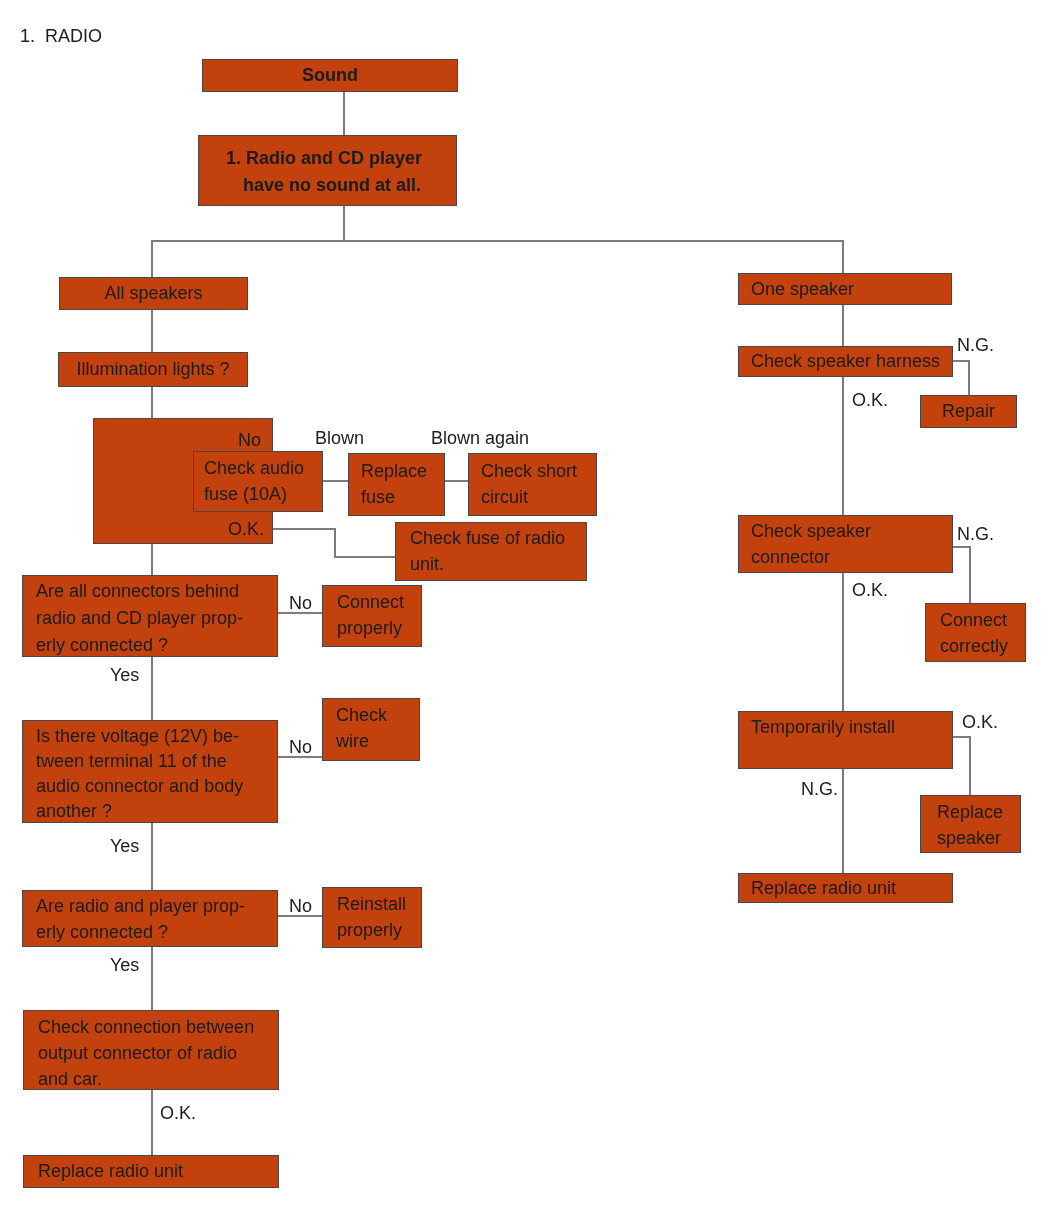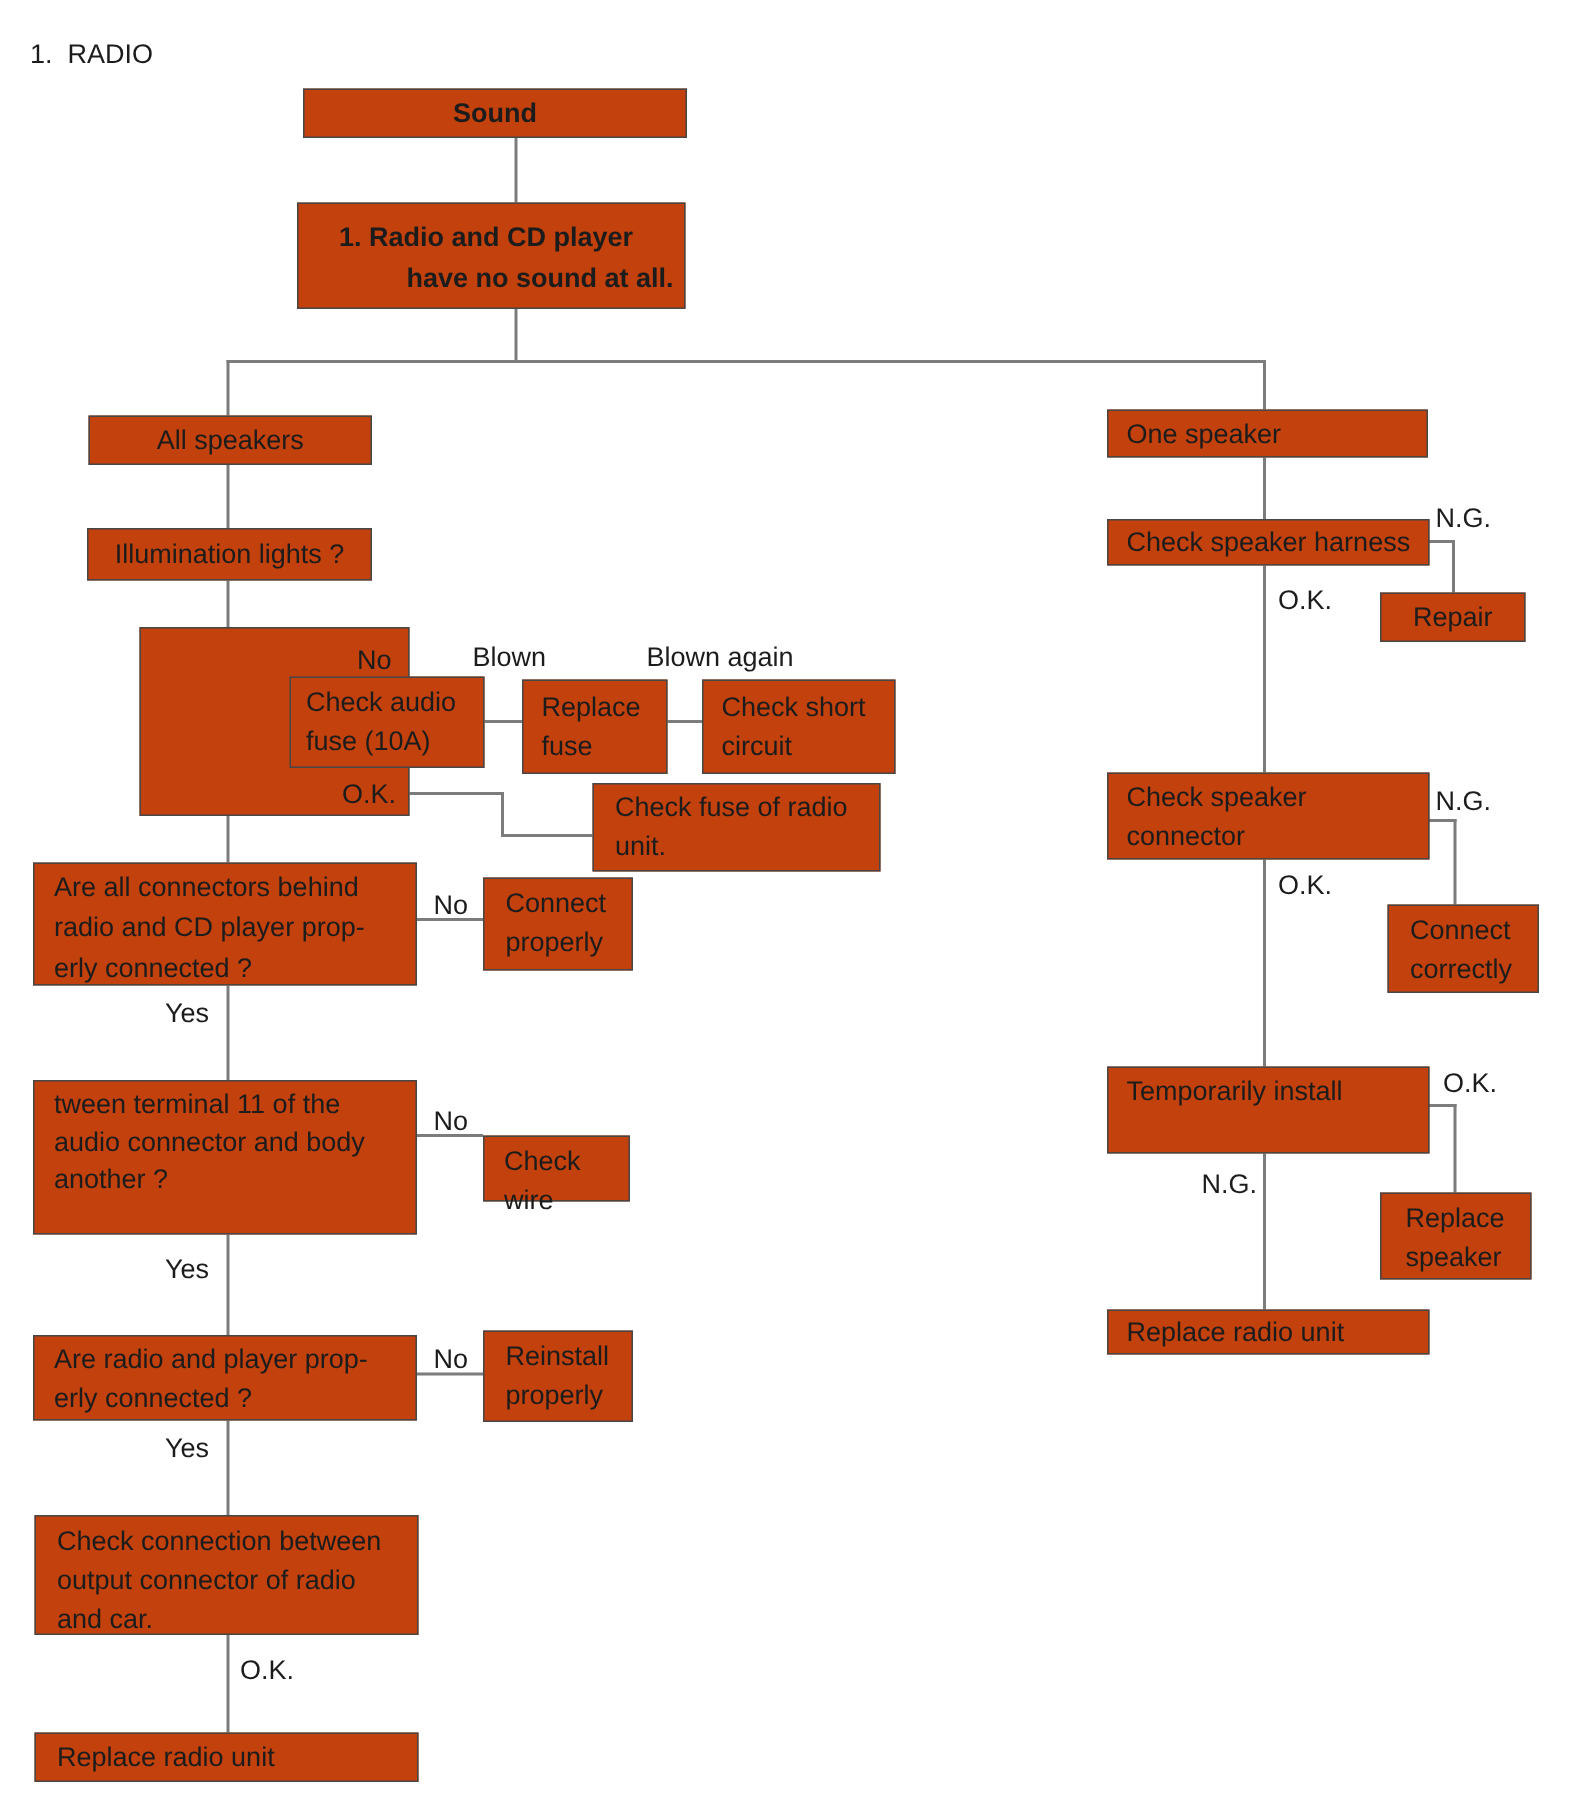--- a/index.html
+++ b/index.html
@@ -63,7 +63,7 @@
 
   <div class="box bold" style="left:198px;top:135px;width:259px;height:71px;padding-top:9px;line-height:27px">
     <div style="margin-left:27px">1. Radio and CD player</div>
-    <div style="margin-left:72px">have no sound at all.</div>
+    <div style="margin-left:44px">have no sound at all.</div>
   </div>
 
   <div class="box center" style="left:59px;top:277px;width:189px;height:33px">

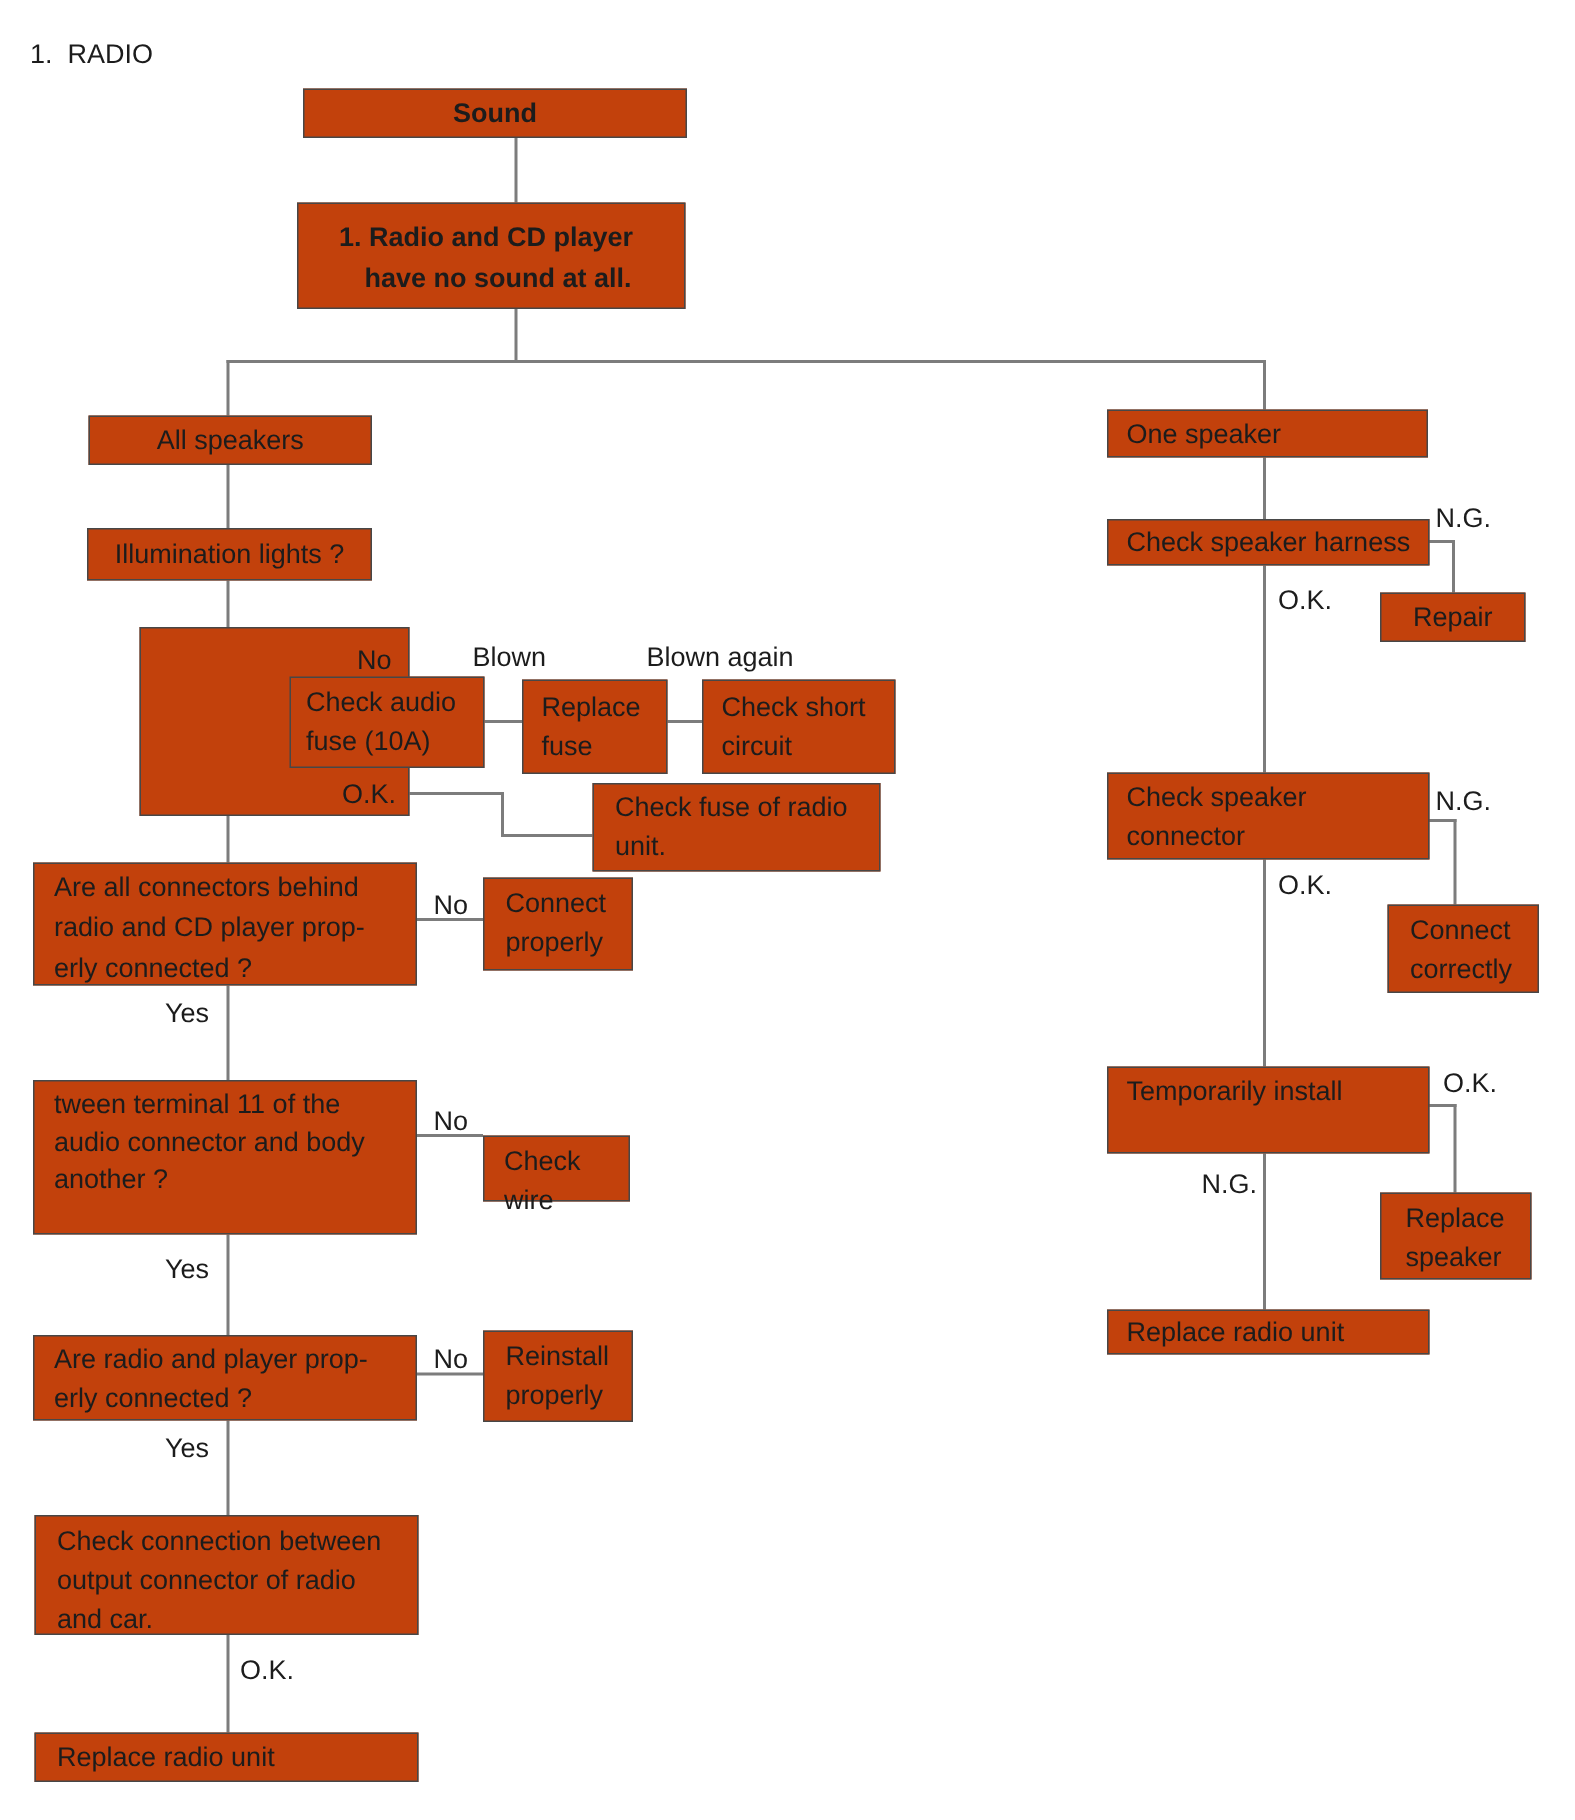--- a/index.html
+++ b/index.html
@@ -111,7 +111,7 @@
     <div>another ?</div>
   </div>
 
-  <div class="box" style="left:322px;top:757px;width:98px;height:44px;padding:3px 0 0 13px;line-height:26px">
+  <div class="box" style="left:322px;top:698px;width:98px;height:63px;padding:3px 0 0 13px;line-height:26px">
     <div>Check</div>
     <div>wire</div>
   </div>

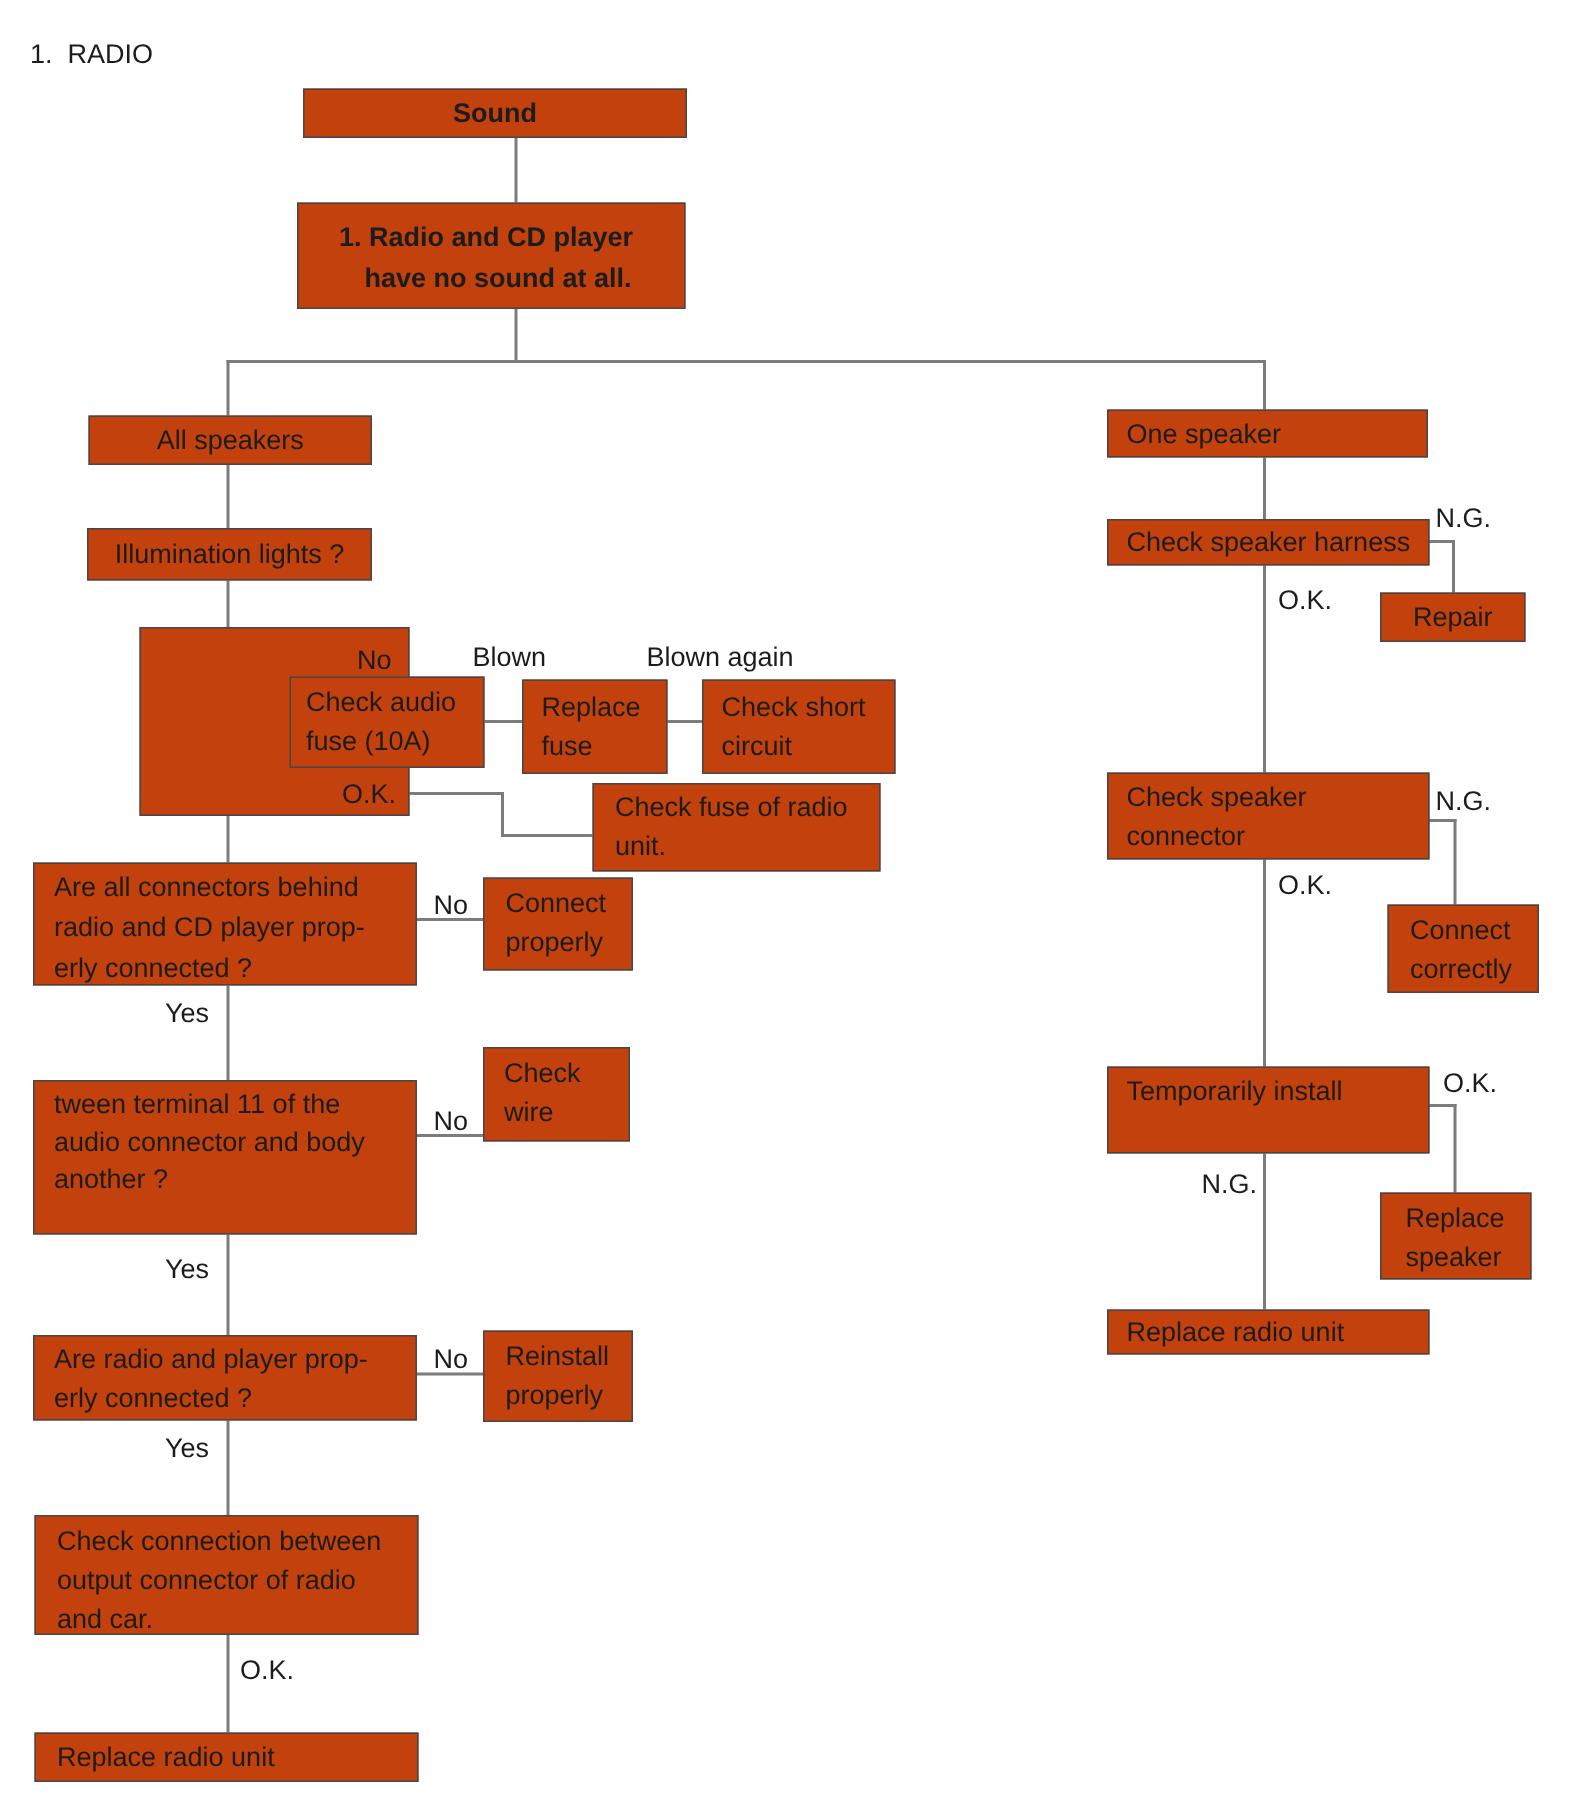--- a/index.html
+++ b/index.html
@@ -106,6 +106,7 @@
   </div>
 
   <div class="box" style="left:22px;top:720px;width:256px;height:103px;padding:3px 0 0 13px;line-height:25px">
+    <div>Is there voltage (12V) be-</div>
     <div>tween terminal 11 of the</div>
     <div>audio connector and body</div>
     <div>another ?</div>

